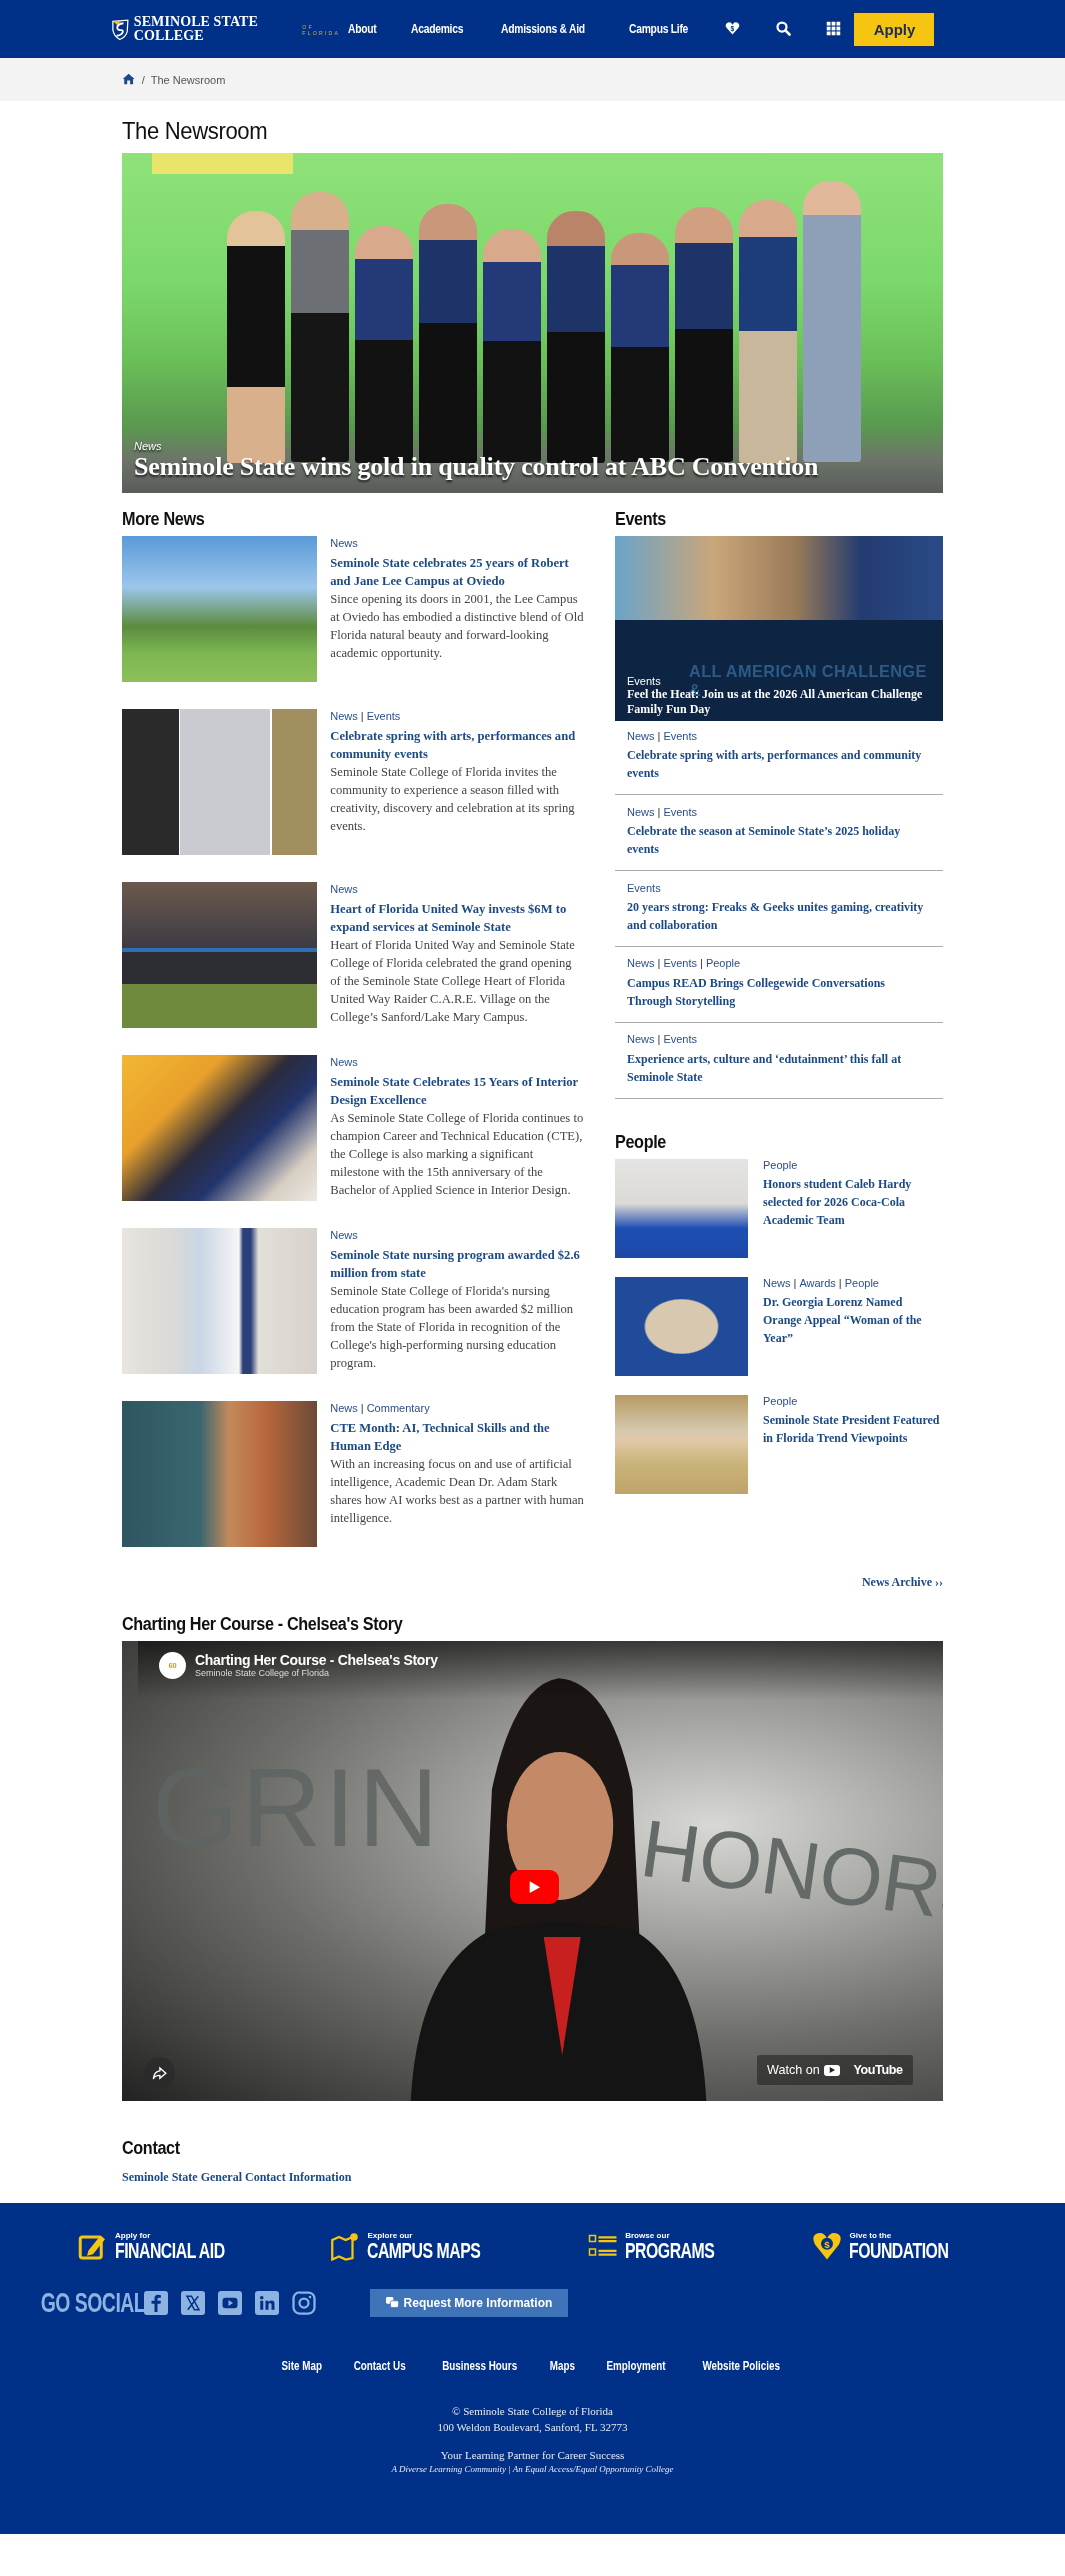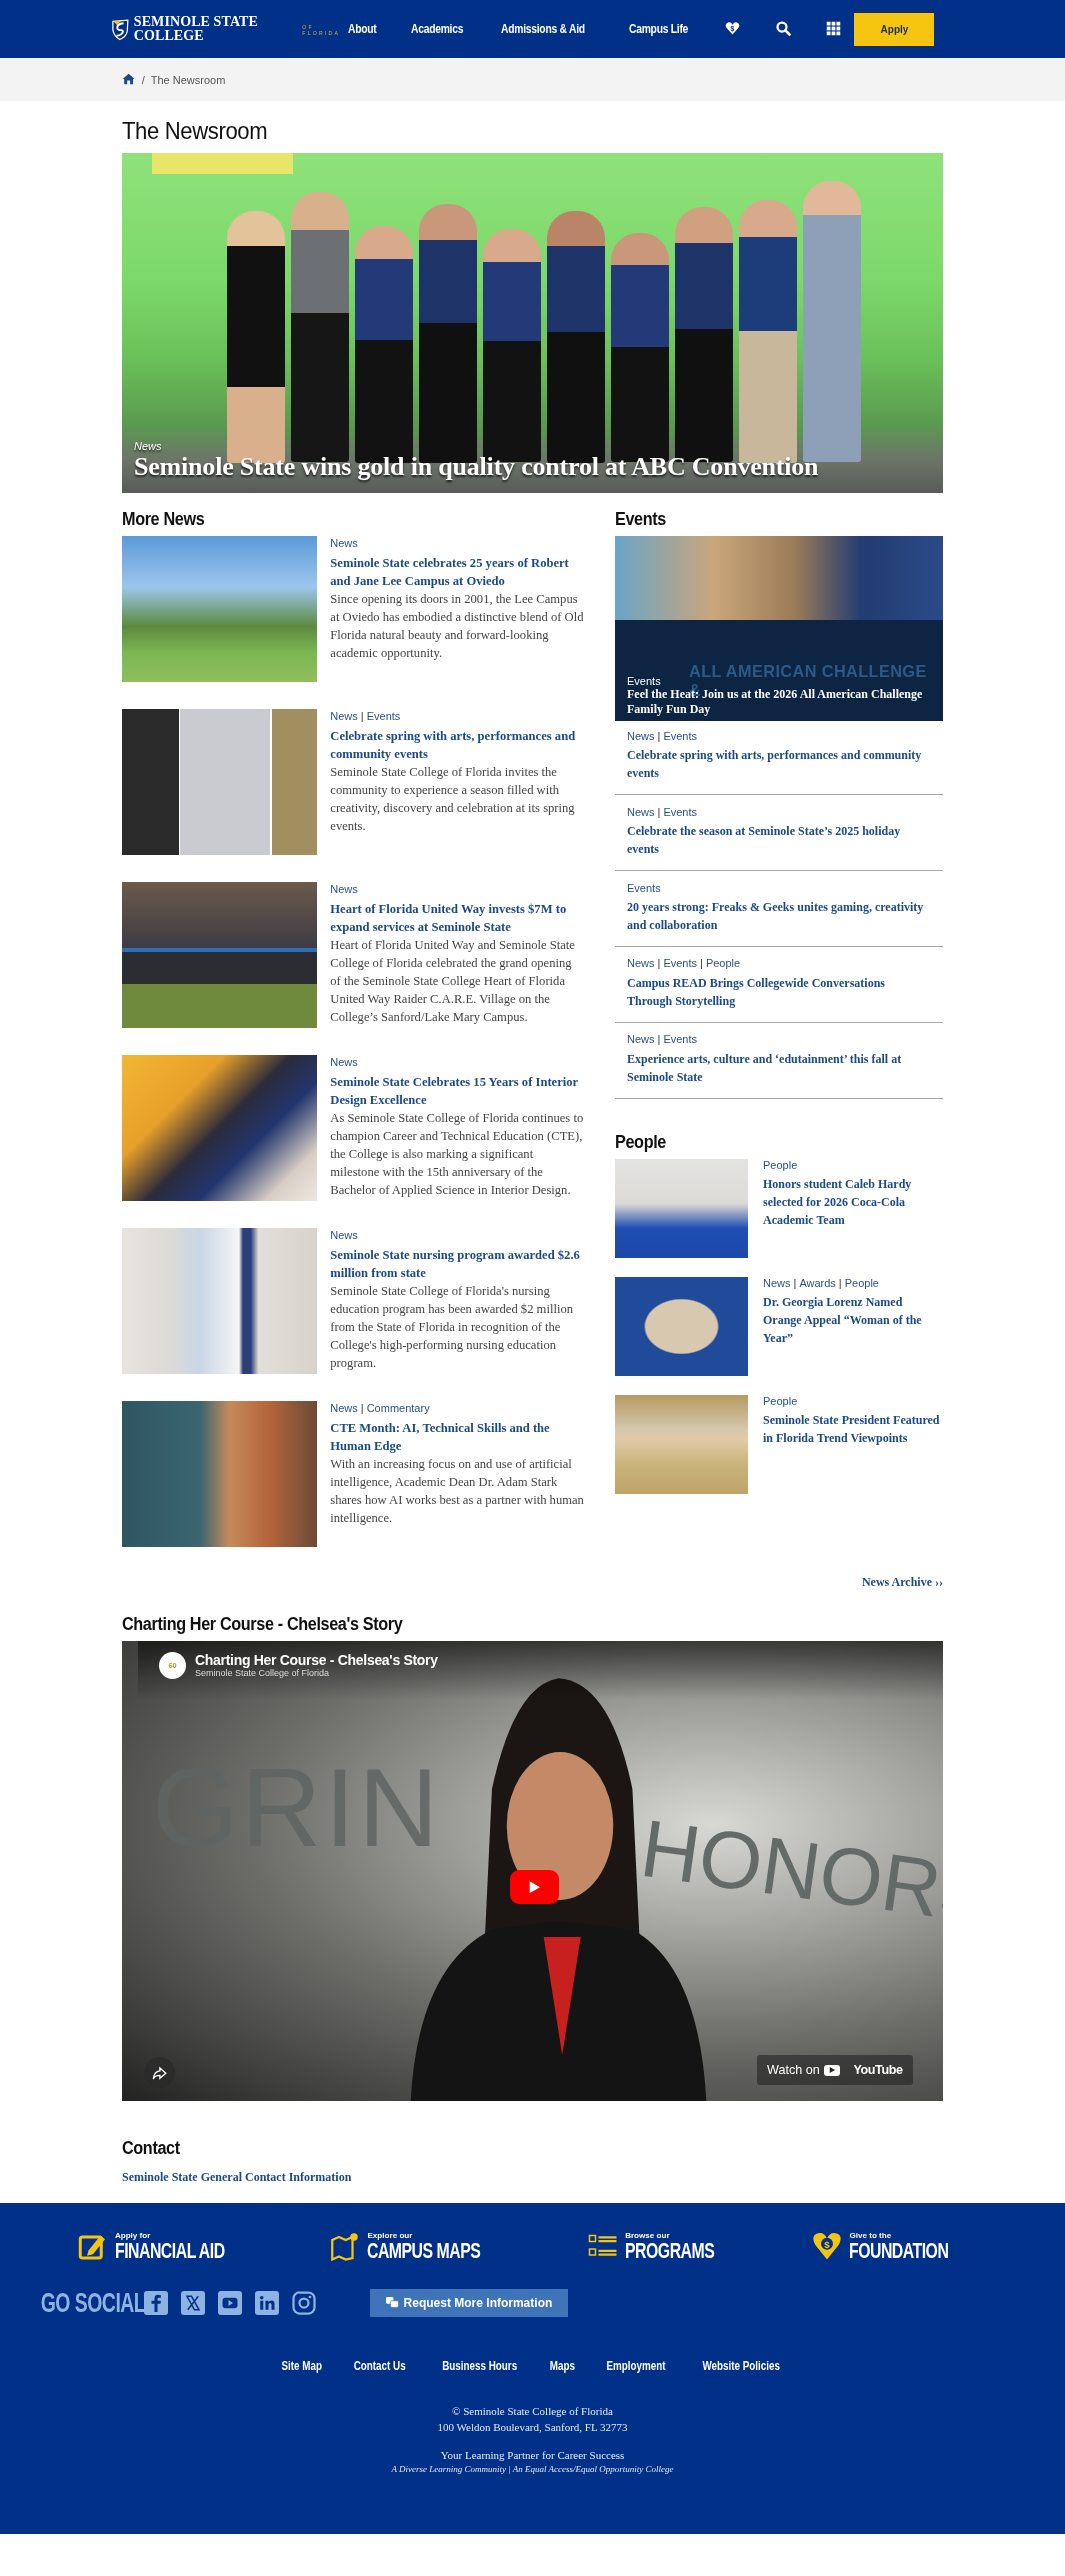--- a/index.html
+++ b/index.html
@@ -19,7 +19,7 @@
   .main-nav a { font-family: "Liberation Sans", sans-serif; font-weight: bold; color: #fff; font-size: 12px; letter-spacing: -0.3px; margin-right: 30px; transform: scaleX(0.86); transform-origin: left; display: inline-block; }
   .nav-icons { display: flex; align-items: center; gap: 34px; margin-left: -3px; }
   .nav-icon { width: 16.3px; height: 16.3px; display: flex; align-items: center; justify-content: center; }
-  .apply-btn { margin-left: 13px; background: #f6c512; color: #1b2b5a; font-family: "Liberation Sans", sans-serif; font-weight: bold; font-size: 10px; width: 80px; height: 37px; display: flex; align-items: center; justify-content: center; border-top: 2.2px solid #1b2b5a; border-bottom: 2.2px solid #1b2b5a; }
+  .apply-btn { margin-left: 13px; background: #f6c512; color: #1b2b5a; font-family: "Liberation Sans", sans-serif; font-weight: bold; font-size: 15px; width: 80px; height: 37px; display: flex; align-items: center; justify-content: center; border-top: 2.2px solid #1b2b5a; border-bottom: 2.2px solid #1b2b5a; }
 
   
   .breadcrumb-bar { background: #f3f3f3; height: 43px; }

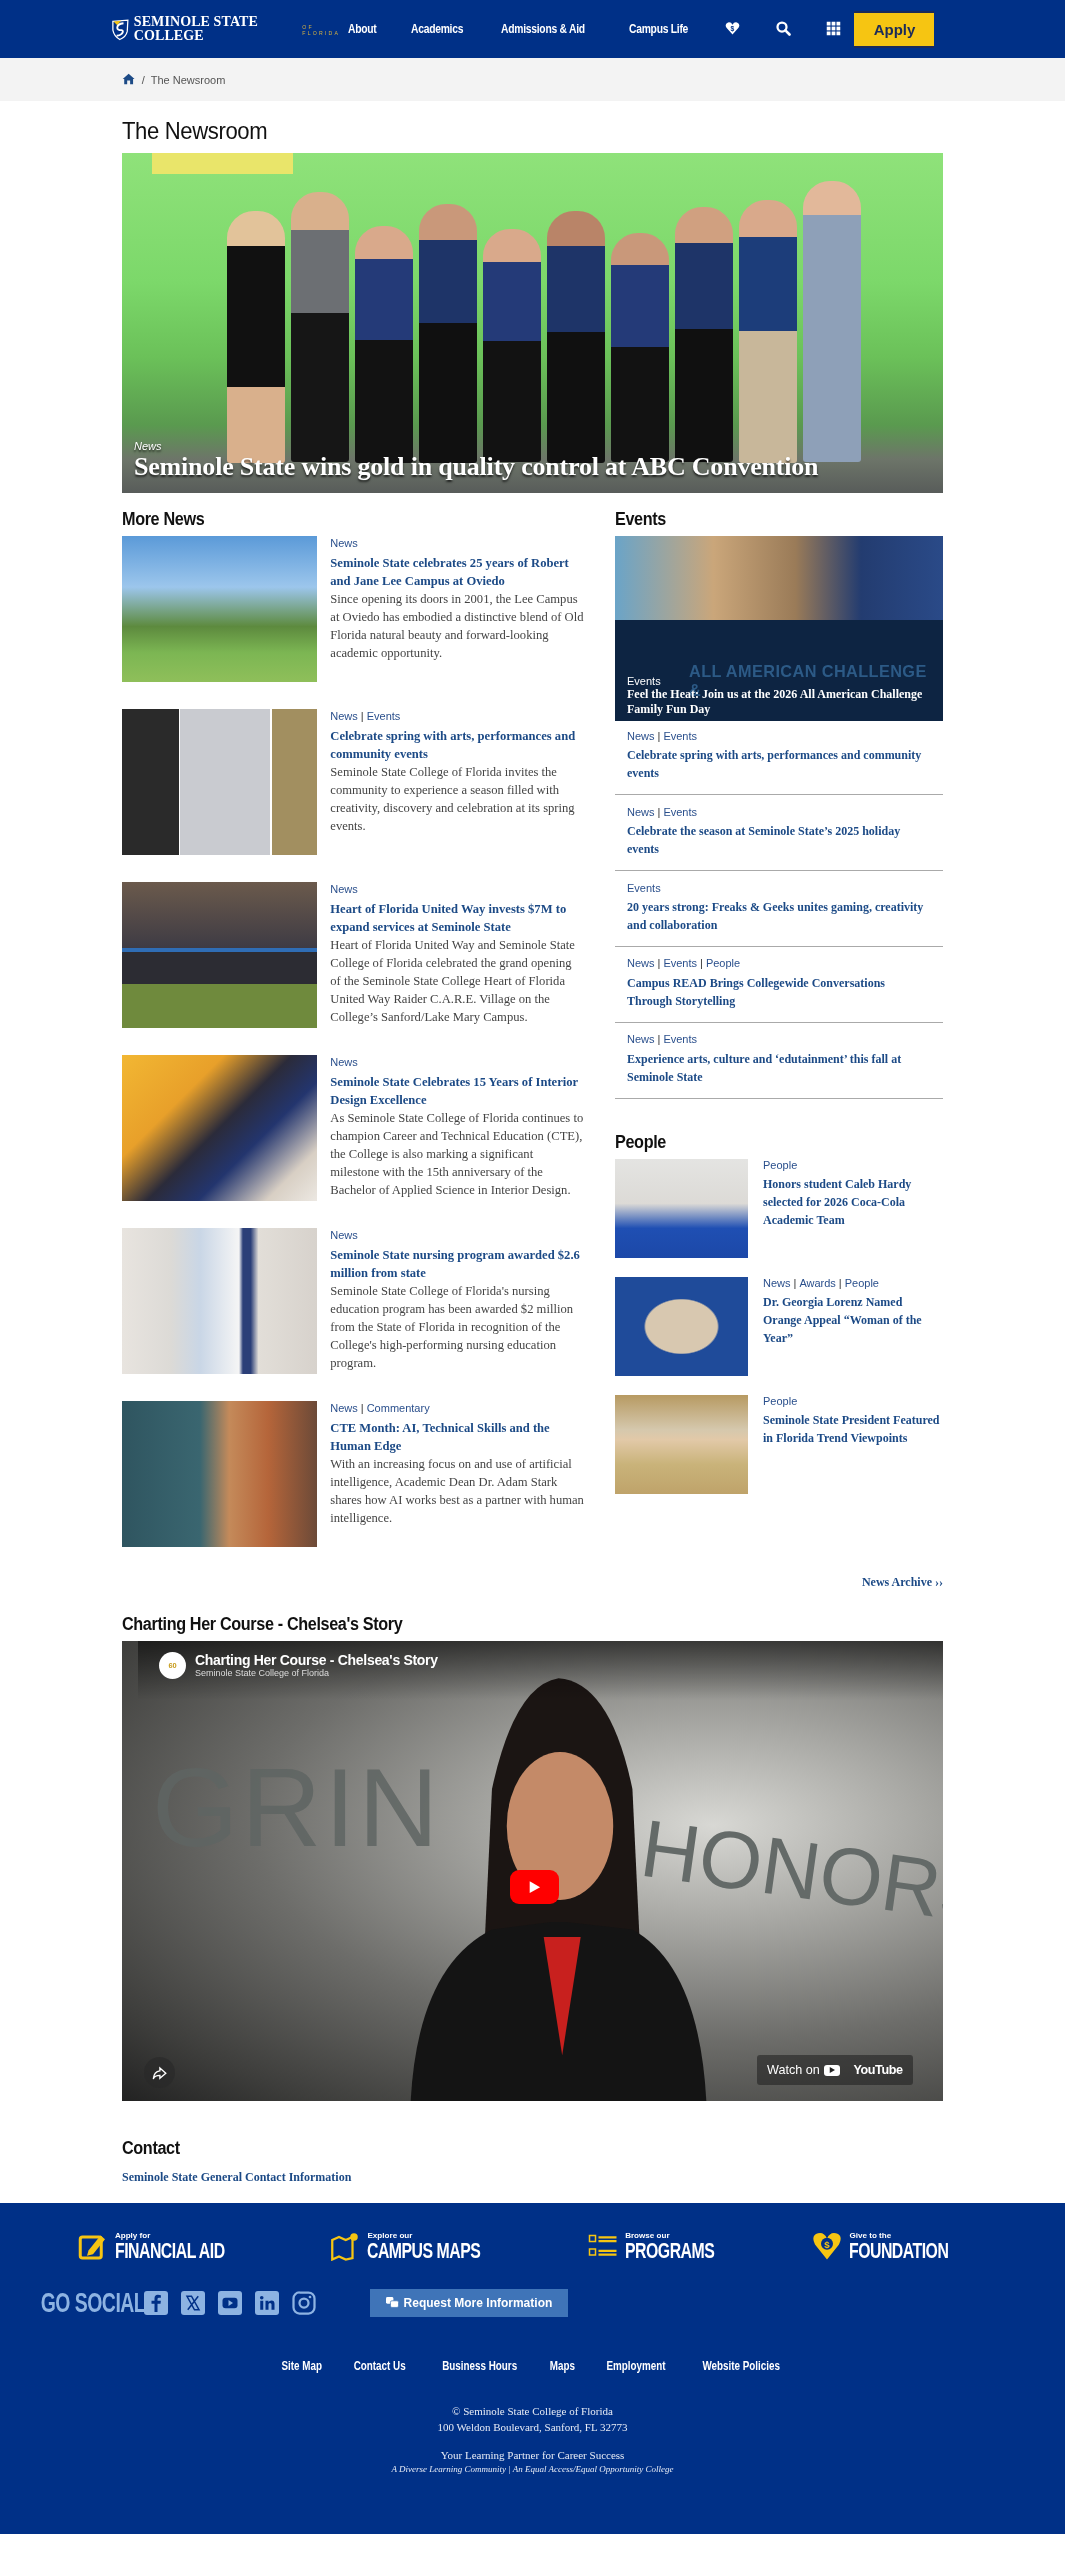--- a/index.html
+++ b/index.html
@@ -224,7 +224,7 @@
         <a class="news-thumb" style="background:linear-gradient(180deg,#6b5a4c 0%,#3e3b44 45%,#2f6db5 45% 48%,#2c2c33 48% 70%,#6f8a3d 70% 100%);"></a>
         <div class="news-body">
           <div class="cats"><a>News</a></div>
-          <a class="news-title">Heart of Florida United Way invests $7M to expand services at Seminole State</a>
+          <a class="news-title">Heart of Florida United Way invests $6M to expand services at Seminole State</a>
           <p class="news-desc">Heart of Florida United Way and Seminole State College of Florida celebrated the grand opening of the Seminole State College Heart of Florida United Way Raider C.A.R.E. Village on the College’s Sanford/Lake Mary Campus.</p>
         </div>
       </article>

